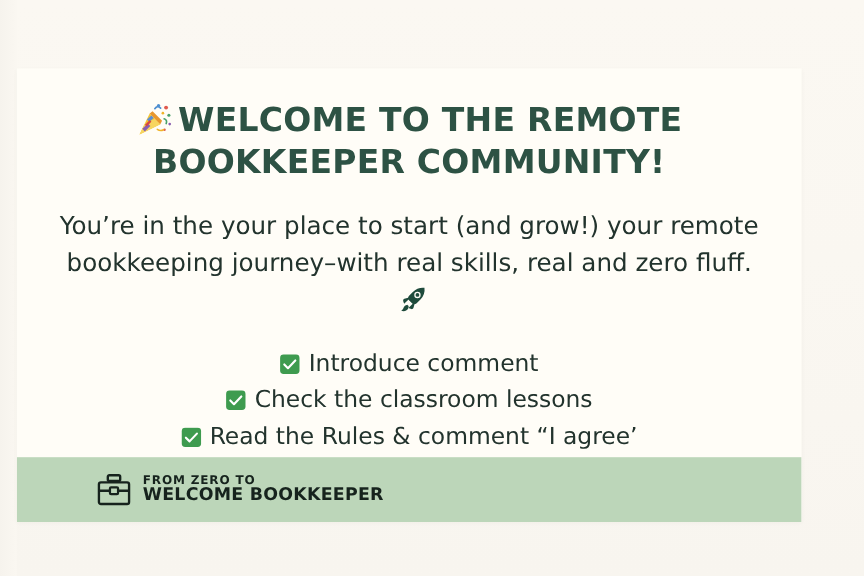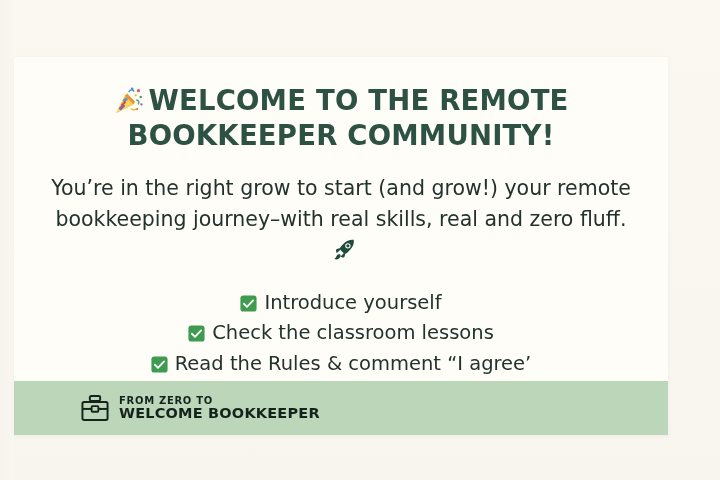--- a/index.html
+++ b/index.html
@@ -197,7 +197,7 @@
         </span><span>WELCOME TO THE REMOTE BOOKKEEPER COMMUNITY!</span>
       </h1>
 
-      <p class="subhead"><span>You’re in the right grow to start (and grow!) your remote bookkeeping journey–with real skills, real and zero fluff.</span><span class="rocket-emoji">
+      <p class="subhead"><span>You’re in the your place to start (and grow!) your remote bookkeeping journey–with real skills, real and zero fluff.</span><span class="rocket-emoji">
           <svg viewBox="0 0 32 32" width="25" height="25" aria-hidden="true">
             <path d="M27.8 3.6 c-4.4-0.6-9.0 1.0-12.4 4.4 l-4.0 4.0 c-0.8 0.8-1.2 1.8-1.2 2.9 l0 1.0 5.4 5.4 1.0 0 c1.1 0 2.1-0.4 2.9-1.2 l4.0-4.0 c3.4-3.4 5.0-8.0 4.3-12.5z" fill="#1f4b3c"></path>
             <circle cx="20.3" cy="11.3" r="3.4" fill="#fffdf7"></circle>

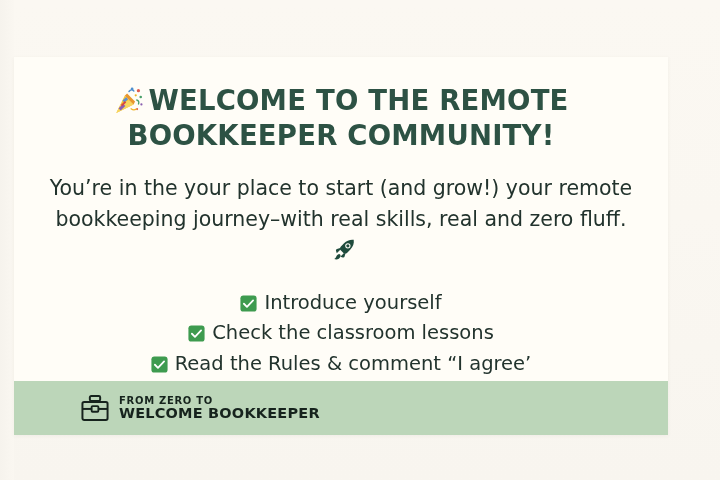--- a/index.html
+++ b/index.html
@@ -215,7 +215,7 @@
               <rect x="0.5" y="0.5" width="19" height="19" rx="3.4" fill="#3e9b4f"></rect>
               <path d="M4.6 10.3 L8.2 13.9 L15.4 6.3" stroke="#ffffff" stroke-width="2.1" fill="none" stroke-linecap="round" stroke-linejoin="round"></path>
             </svg>
-          </span><span>Introduce yourself</span>
+          </span><span>Introduce comment</span>
         </li>
         <li>
           <span class="check-emoji">

